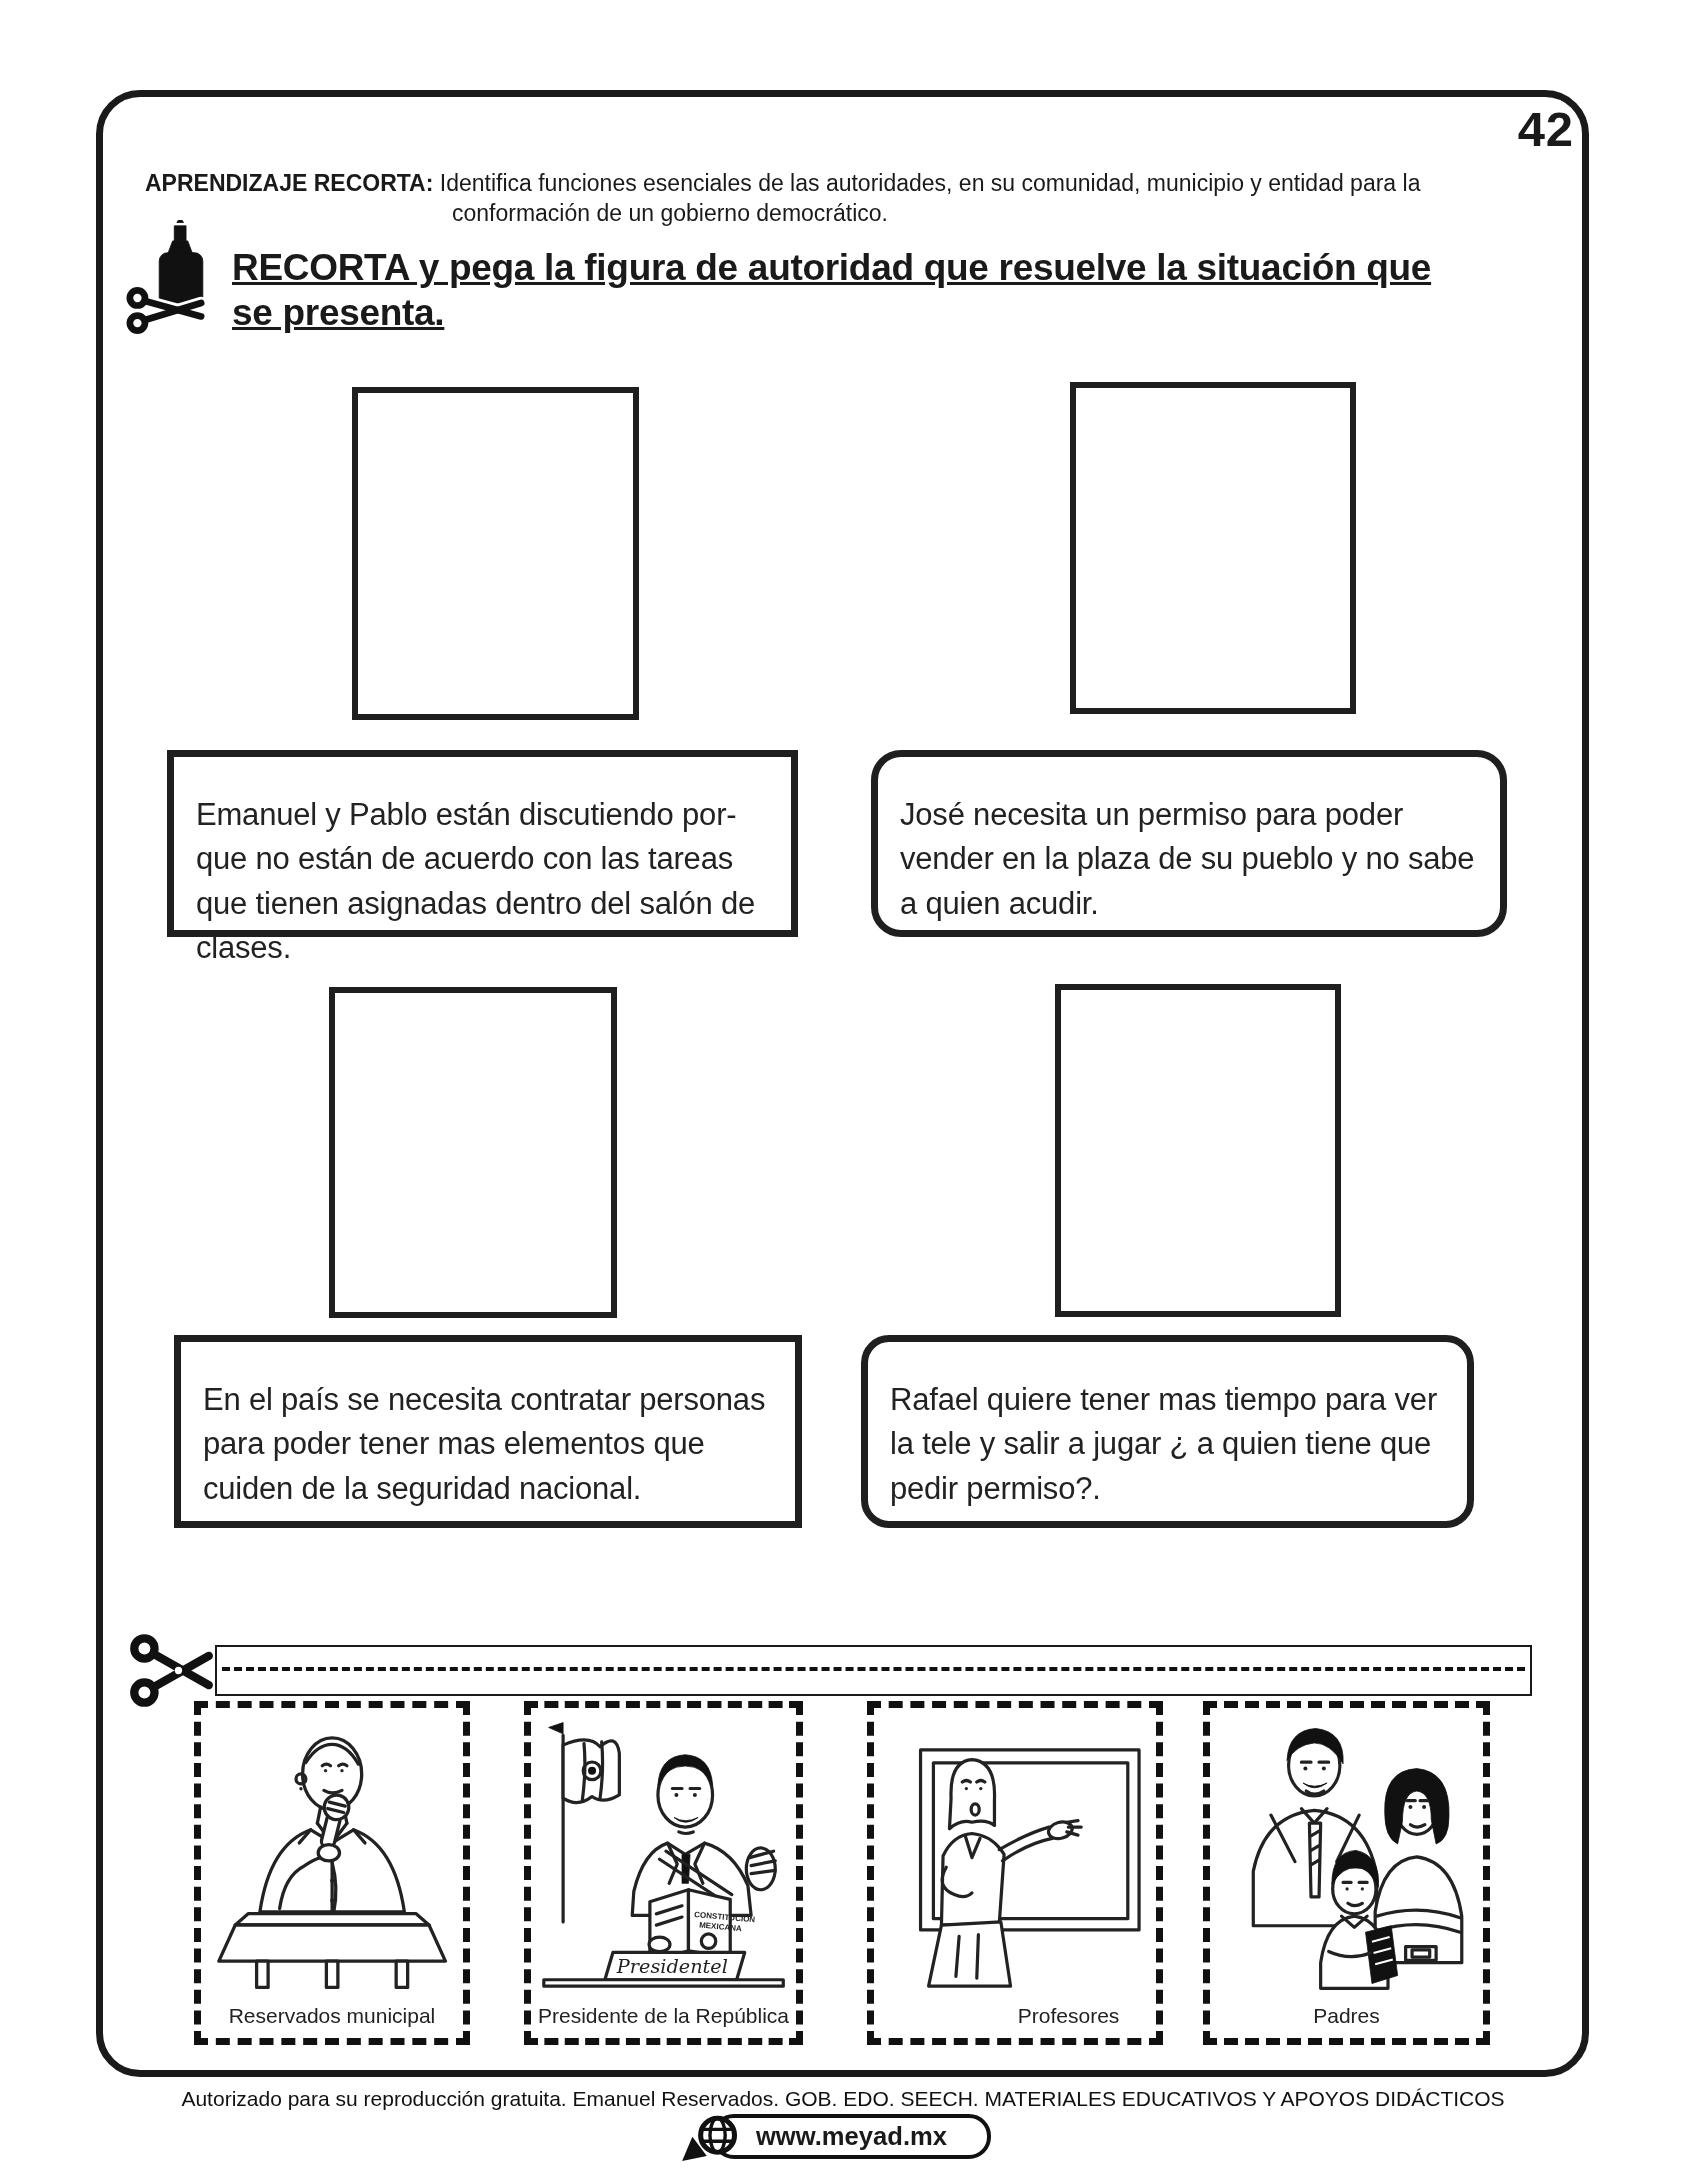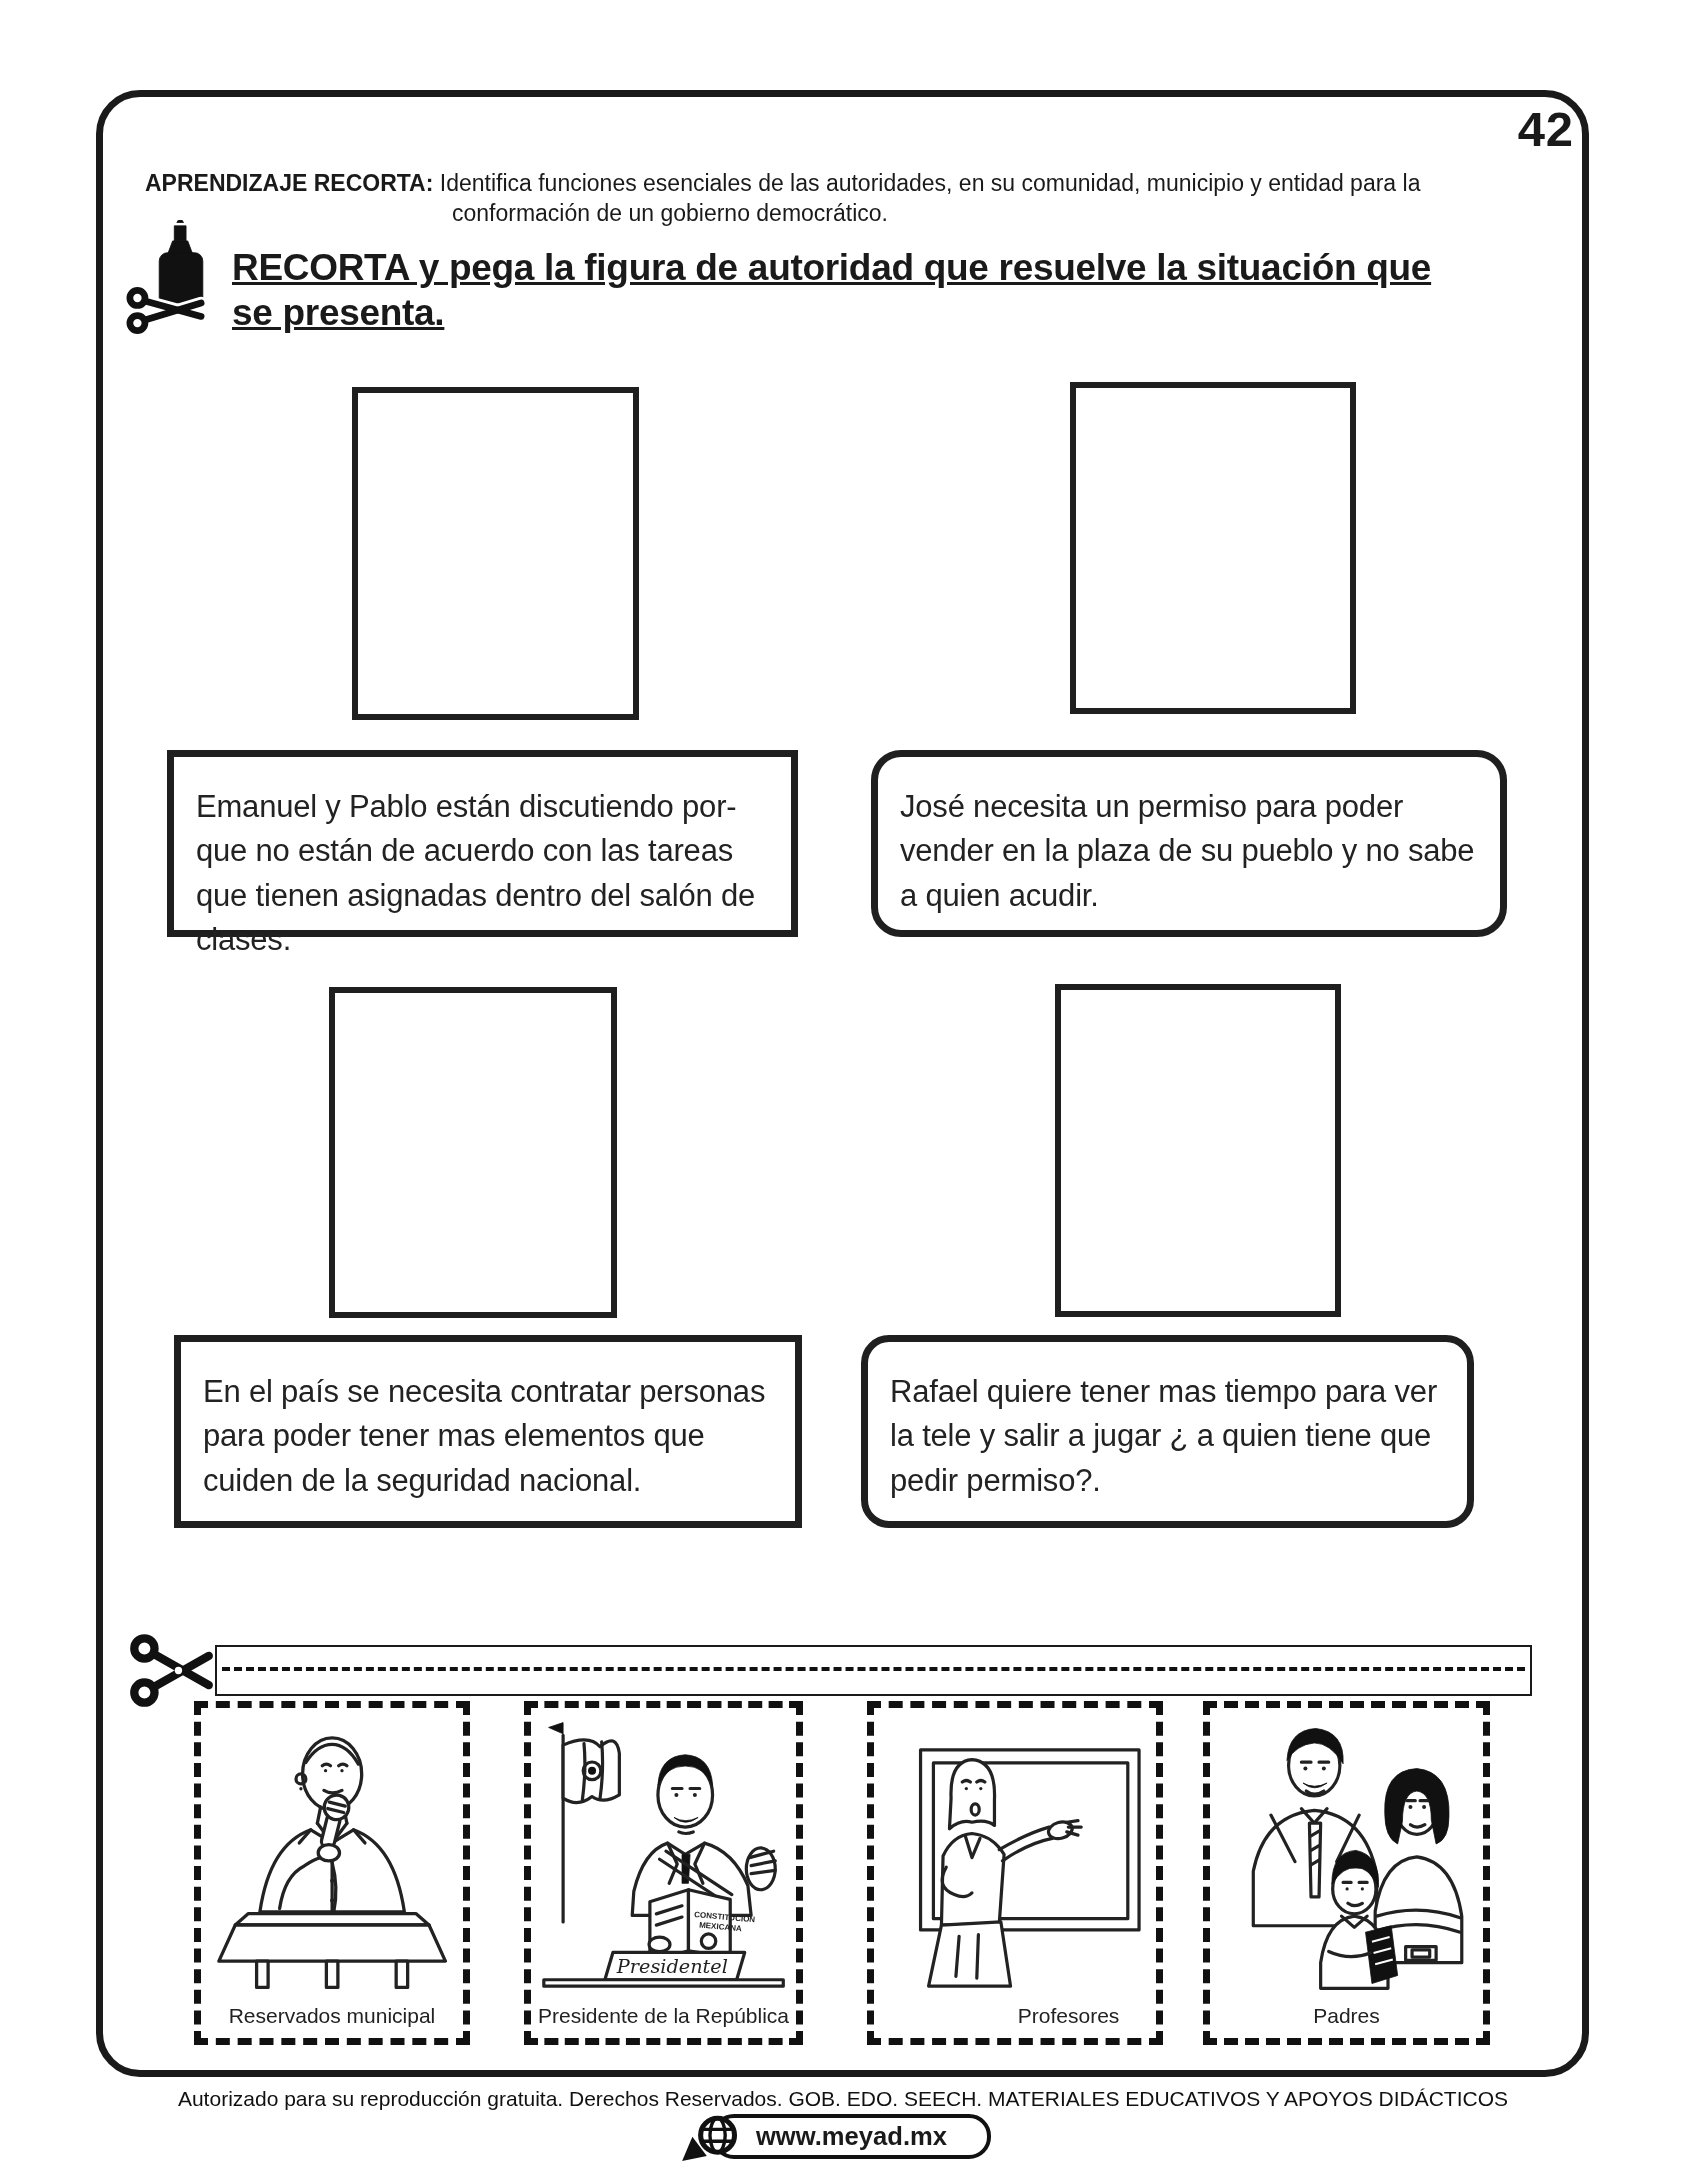--- a/index.html
+++ b/index.html
@@ -29,7 +29,7 @@
   .pb4{left:1055px;top:984px;width:286px;height:333px;}
   .situation{
     border:7.7px solid #1f1f1f;background:#fff;box-sizing:border-box;
-    padding:28px 22px;font-size:31px;line-height:1.43;white-space:pre-line;
+    padding:36px 22px;font-size:31px;line-height:1.43;white-space:pre-line;
     color:#222;letter-spacing:-0.2px;
   }
   .s1{left:167px;top:750px;width:631px;height:187px;}

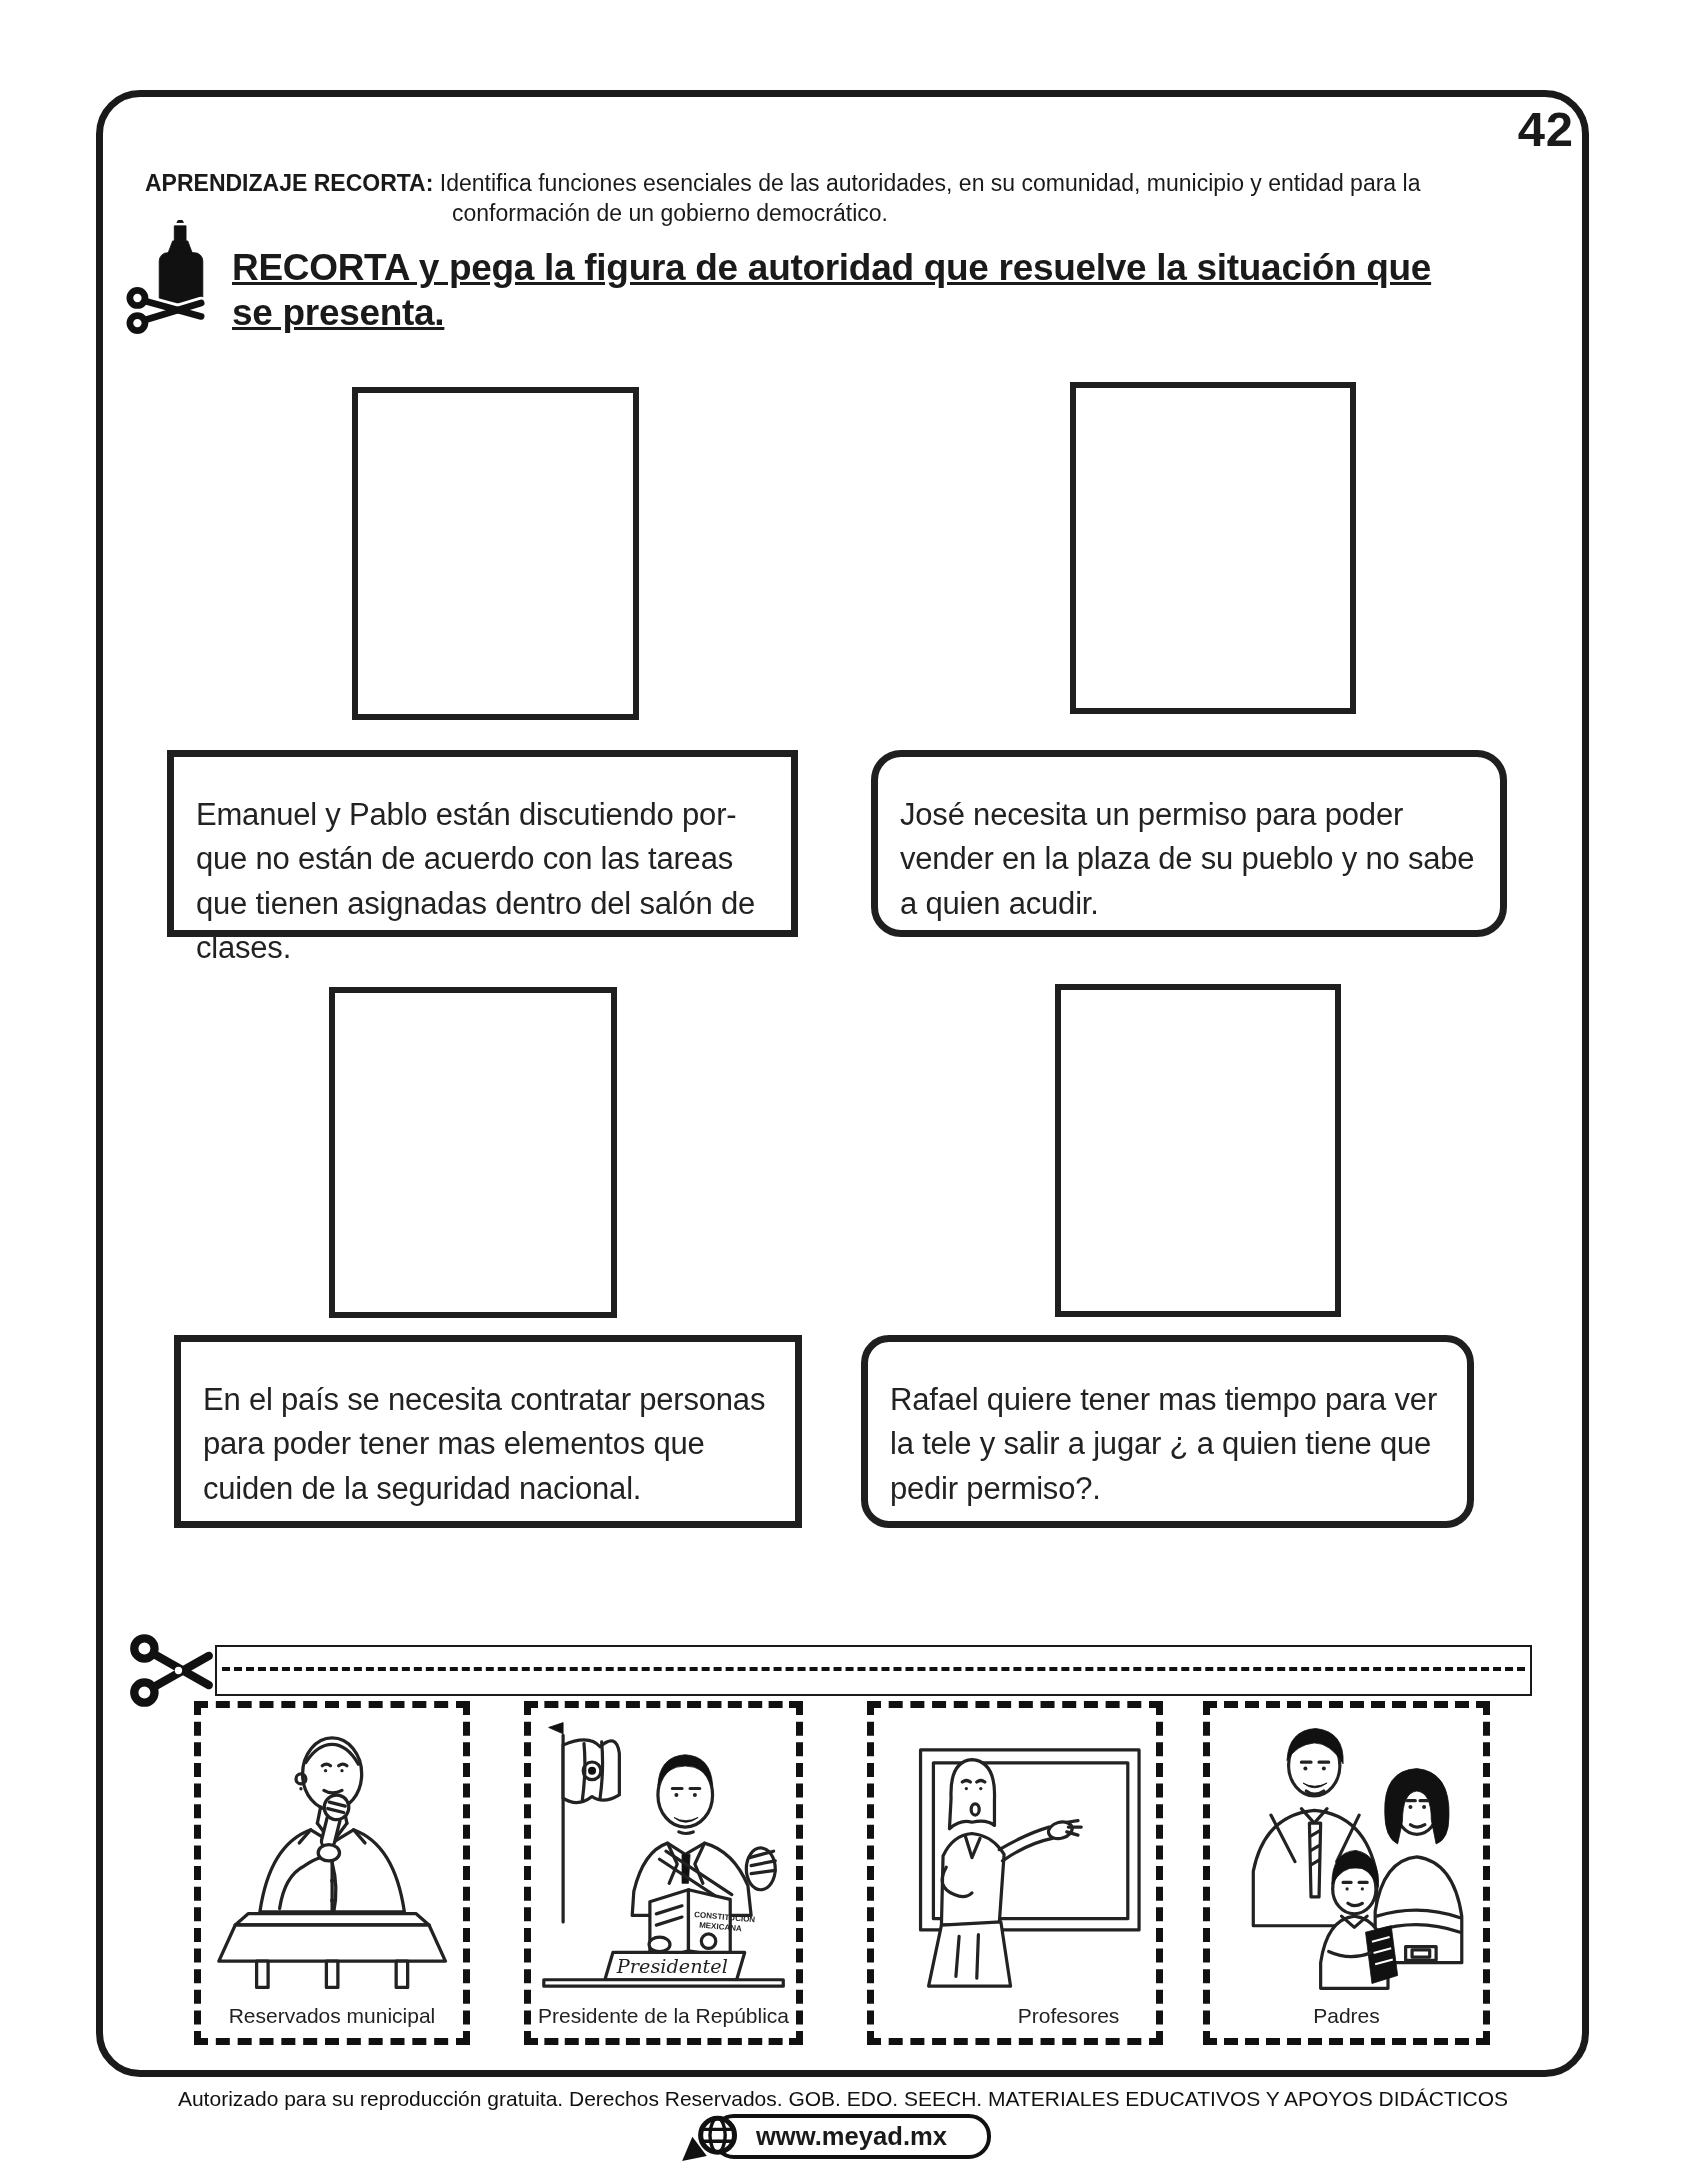--- a/index.html
+++ b/index.html
@@ -274,7 +274,7 @@
   <div class="cut-label">Padres</div>
 </div>
 
-<div class="abs footer-rights">Autorizado para su reproducción gratuita. Derechos Reservados. GOB. EDO. SEECH. MATERIALES EDUCATIVOS Y APOYOS DIDÁCTICOS</div>
+<div class="abs footer-rights">Autorizado para su reproducción gratuita. Emanuel Reservados. GOB. EDO. SEECH. MATERIALES EDUCATIVOS Y APOYOS DIDÁCTICOS</div>
 <div class="abs pill-wrap">
   <div class="pill">
     <span>www.meyad.mx</span>

